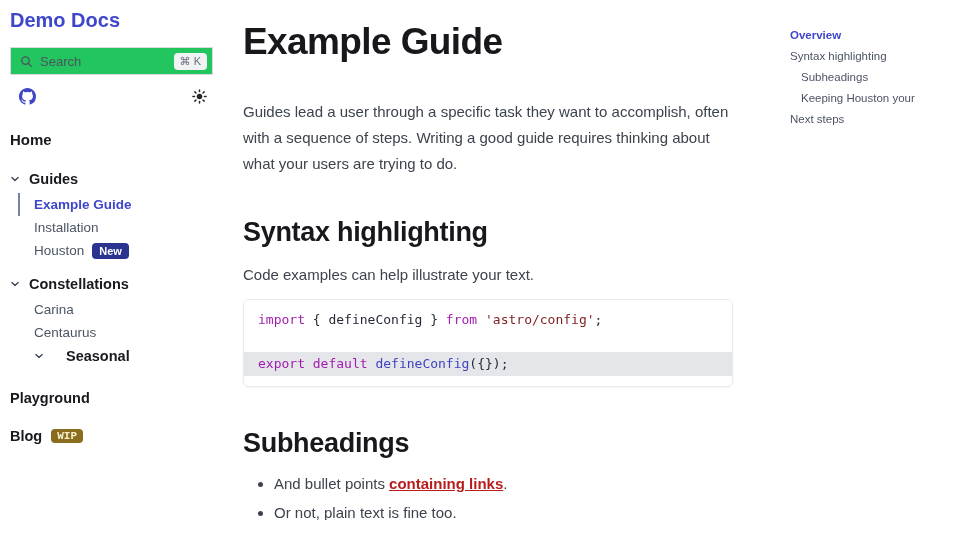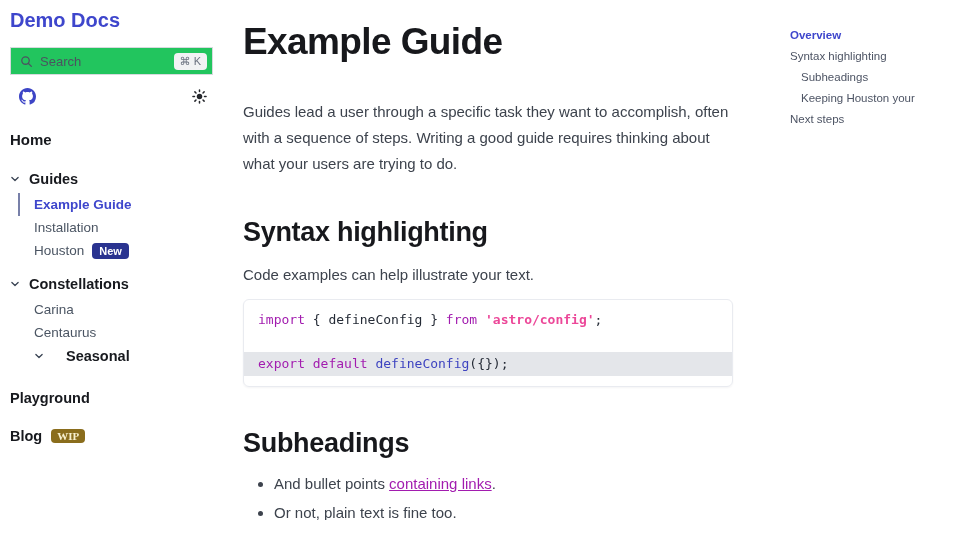--- a/index.html
+++ b/index.html
@@ -54,7 +54,7 @@
   .code-line { padding:0 14px; white-space:pre; }
   .code-line.blank { height:22px; }
   .code-line.hl { background:#e4e6ea; padding-top:2px; padding-bottom:2px; }
-  .tok-kw { color:#a21caf; } .tok-str { color:#ec4899;font-weight:bold; } .tok-fn { color:#3d43c0; }
+  .tok-kw { color:#a21caf; } .tok-str { color:#7f1d1d; } .tok-fn { color:#3d43c0; }
   .content-list { margin-top:16px; padding-left:31px; font-size:15px; color:#3d434d; }
   .content-list li { margin-bottom:12px; }
   .inline-link { color:#a21caf; text-decoration:underline; cursor:pointer; }

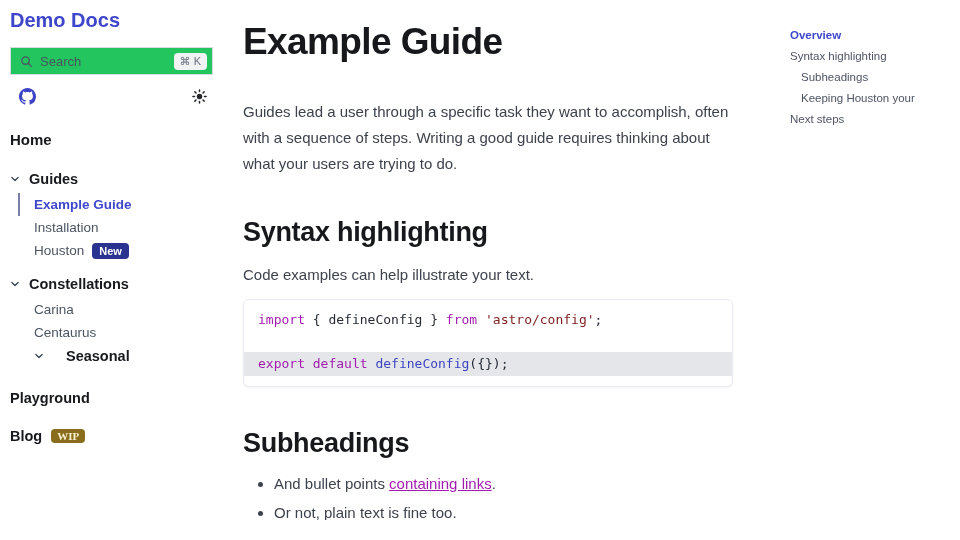--- a/index.html
+++ b/index.html
@@ -32,7 +32,7 @@
   .badge-new { background:#2a3390; color:#ffffff; font-size:11px; font-weight:600;
                padding:2px 7px; border-radius:4px; margin-left:8px; }
   .badge-wip { background:#8a6d1c; color:#f7f0cf; font-size:11px; font-weight:700;
-               font-family:Liberation Serif, serif; padding:1px 6px; border-radius:4px; margin-left:9px; }
+               font-family:Liberation Mono, monospace; padding:1px 6px; border-radius:4px; margin-left:9px; }
   .nav-bottom { font-size:14.5px; font-weight:700; color:#17191e; margin-top:22px; cursor:pointer;
                 display:flex; align-items:center; }
 

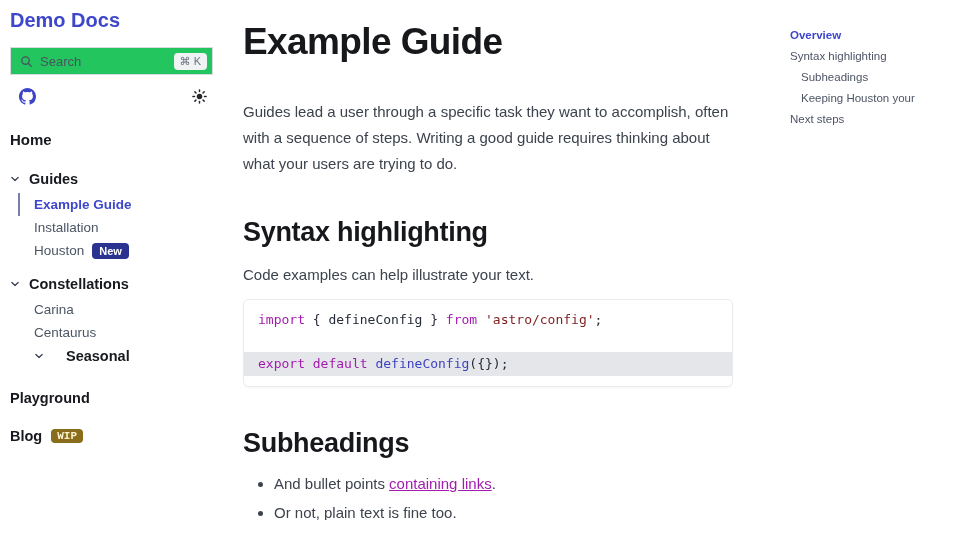--- a/index.html
+++ b/index.html
@@ -57,7 +57,7 @@
   .tok-kw { color:#a21caf; } .tok-str { color:#7f1d1d; } .tok-fn { color:#3d43c0; }
   .content-list { margin-top:16px; padding-left:31px; font-size:15px; color:#3d434d; }
   .content-list li { margin-bottom:12px; }
-  .inline-link { color:#a21caf; text-decoration:underline; cursor:pointer; }
+  .inline-link { color:#b91c1c; text-decoration:underline; cursor:pointer;font-weight:bold; }
 
   
   .toc { padding:11px 10px 0 22px; }

